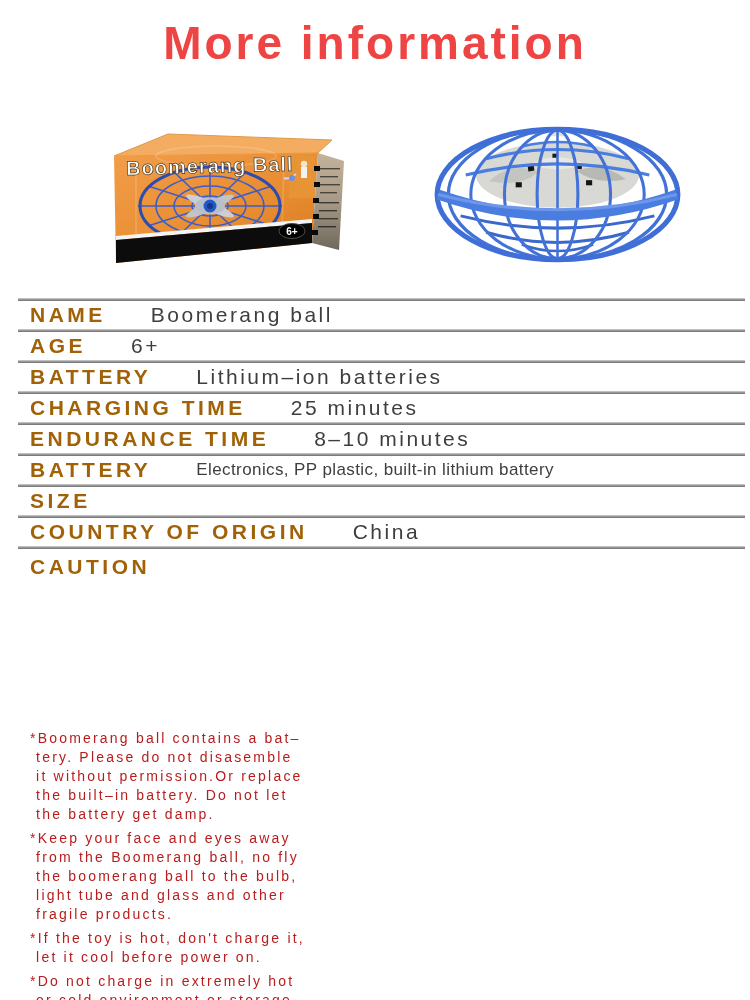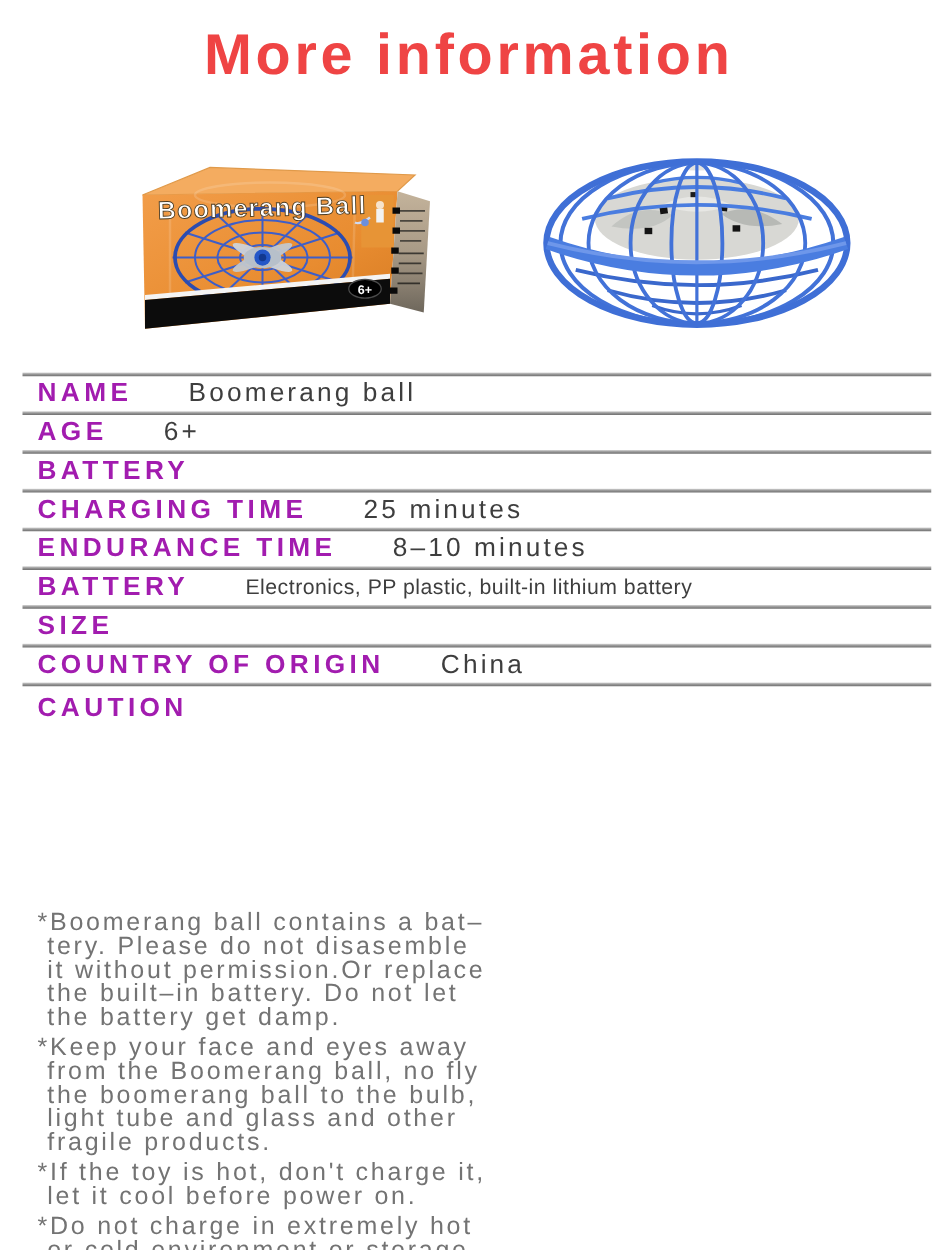--- a/index.html
+++ b/index.html
@@ -16,7 +16,7 @@
   .spec-table{position:absolute;top:298px;left:18px;width:727px;}
   .divider{height:3px;background:linear-gradient(to bottom,#d6d6d6 0%,#9a9a9a 45%,#6f6f6f 100%);}
   .spec-row{display:flex;align-items:center;height:28px;padding-left:12px;gap:45px;}
-  .row-label{font-weight:bold;font-size:21px;letter-spacing:3.5px;color:#a21caf;white-space:nowrap;}
+  .row-label{font-weight:bold;font-size:21px;letter-spacing:3.5px;color:#a16207;white-space:nowrap;}
   .row-value{font-size:21px;letter-spacing:2.5px;color:#3e3e3e;white-space:nowrap;}
   .row-value.small{font-size:17px;letter-spacing:0.4px;}
   .caution-row{display:flex;align-items:flex-start;padding:6px 0 14px 12px;flex-direction:column;}

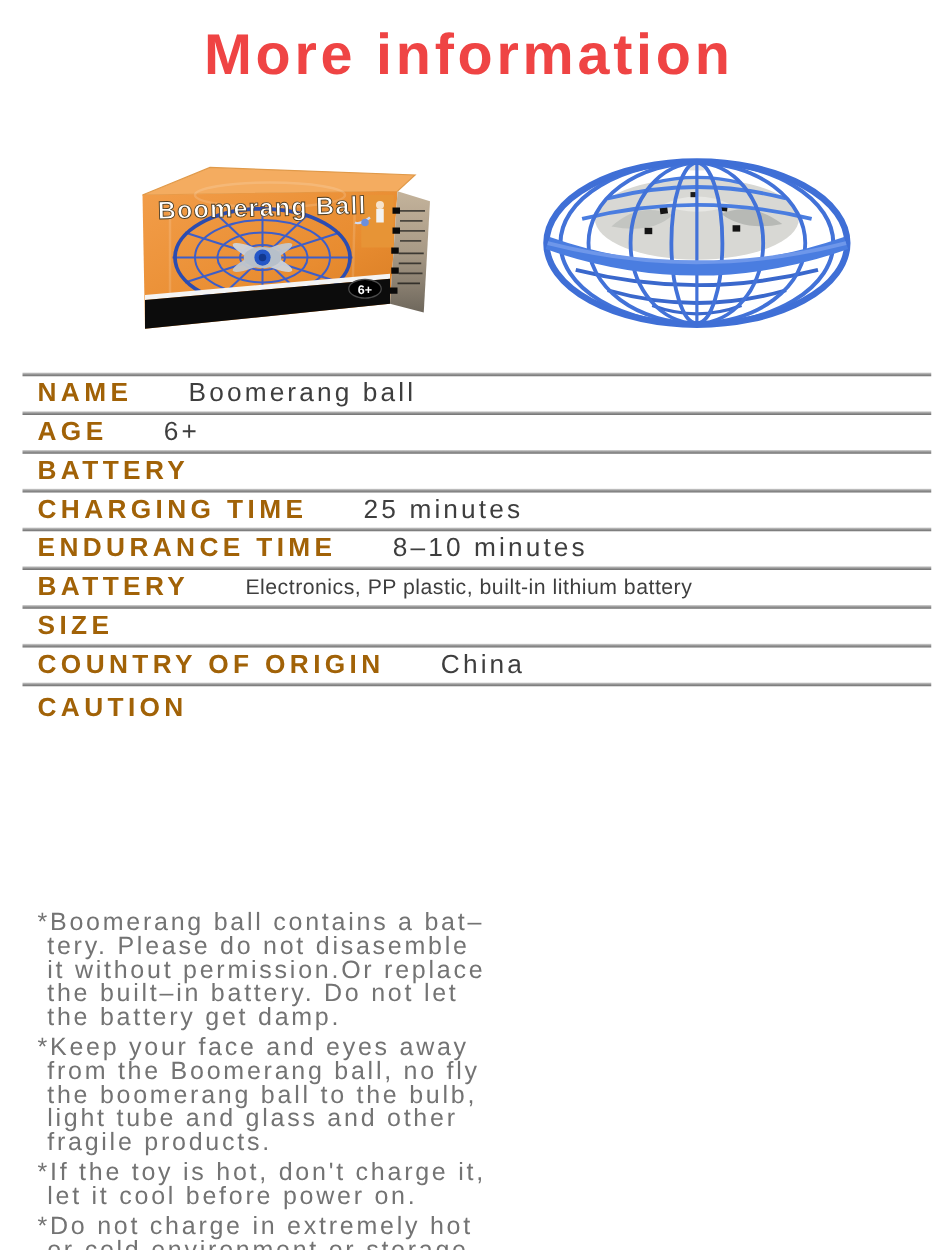--- a/index.html
+++ b/index.html
@@ -168,6 +168,7 @@
 
     <div class="spec-row">
       <span class="row-label">BATTERY</span>
+      <span class="row-value">Lithium–ion batteries</span>
     </div>
     <div class="divider"></div>
 

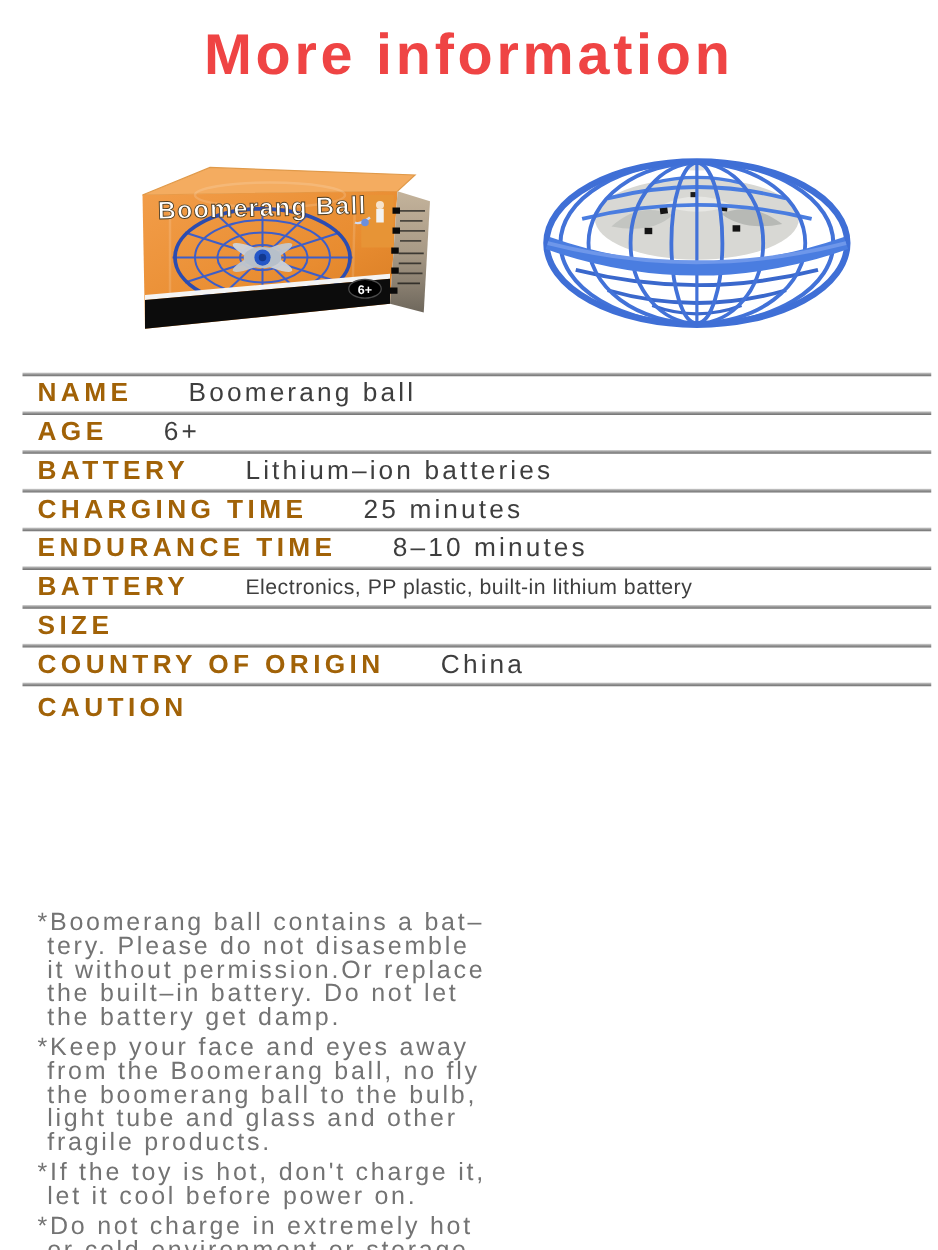--- a/index.html
+++ b/index.html
@@ -24,7 +24,7 @@
   .caution-text{flex:1;padding-top:1px;}
   .caution-text p{
     margin:0 0 5px 0;white-space:pre-wrap;
-    font-size:20px;line-height:19px;letter-spacing:2.2px;color:#737373;
+    font-size:14px;line-height:19px;letter-spacing:2.2px;color:#b91c1c;
   }
   svg text{font-family:"Liberation Sans", sans-serif;}
 </style>

